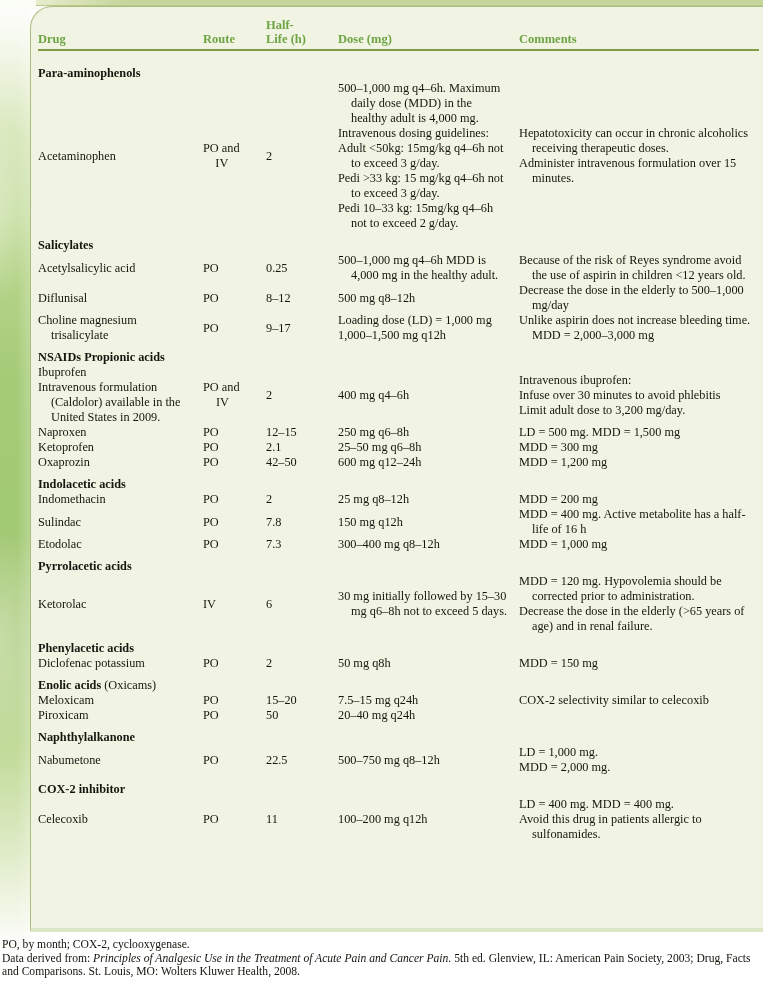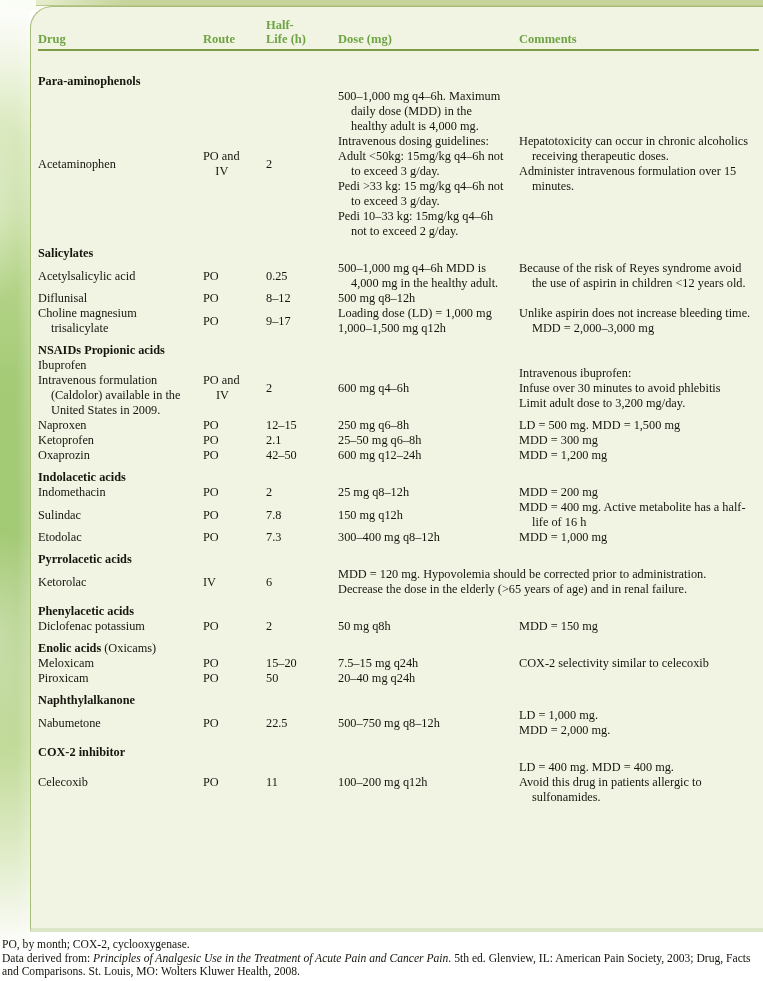--- a/index.html
+++ b/index.html
@@ -56,7 +56,7 @@
   .c-comments{flex:1;padding-right:4px;}
   .ln{padding-left:13px;text-indent:-13px;white-space:pre-wrap;}
   .section-header{font-weight:bold;margin-top:7px;}
-  .section-header:first-child{margin-top:16px;}
+  .section-header:first-child{margin-top:8px;}
   .section-header .suffix{font-weight:normal;}
   .footer{
     position:absolute;left:2px;top:938px;width:759px;

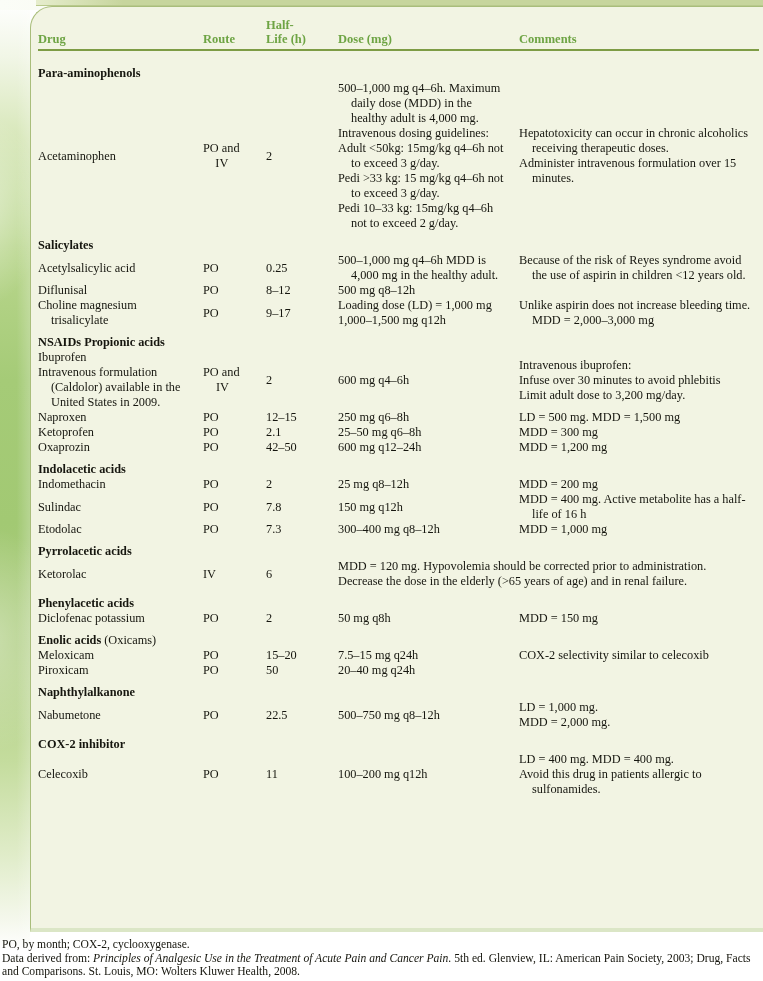--- a/index.html
+++ b/index.html
@@ -136,6 +136,9 @@
         <div class="cell c-dose">
           <div class="ln">500 mg q8–12h</div>
         </div>
+        <div class="cell c-comments">
+          <div class="ln">Decrease the dose in the elderly to 500–1,000 mg/day</div>
+        </div>
       </div>
       <div class="row">
         <div class="cell c-drug">

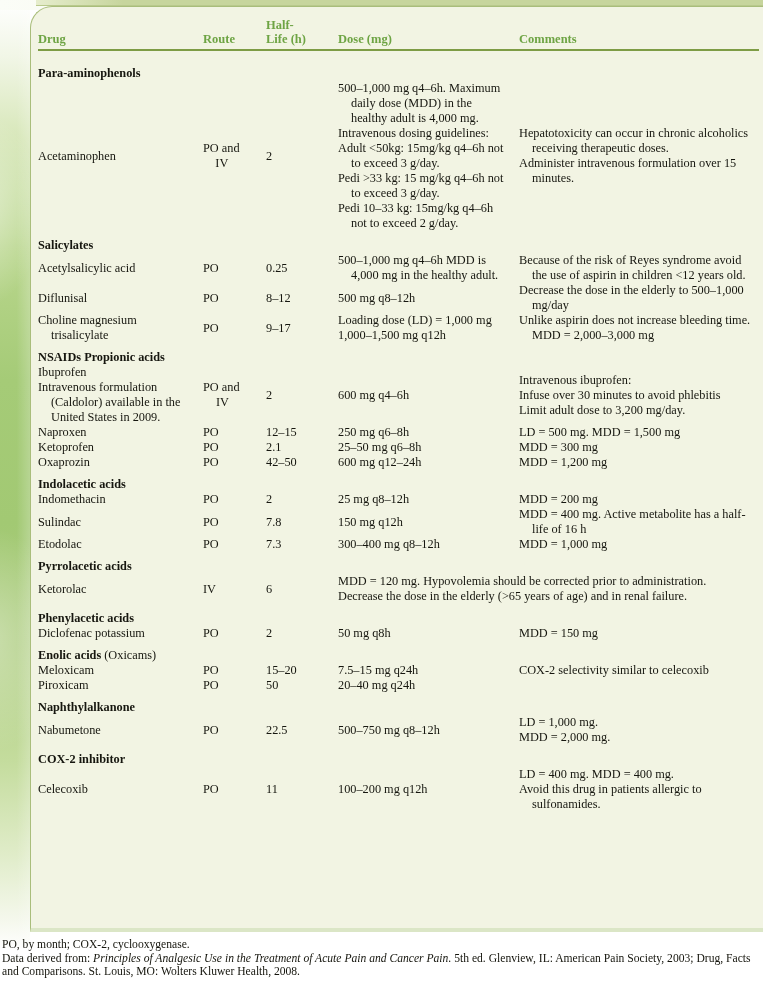--- a/index.html
+++ b/index.html
@@ -171,7 +171,7 @@
           <div class="ln">2</div>
         </div>
         <div class="cell c-dose">
-          <div class="ln">600 mg q4–6h</div>
+          <div class="ln">400 mg q4–6h</div>
         </div>
         <div class="cell c-comments">
           <div class="ln">Intravenous ibuprofen:</div>

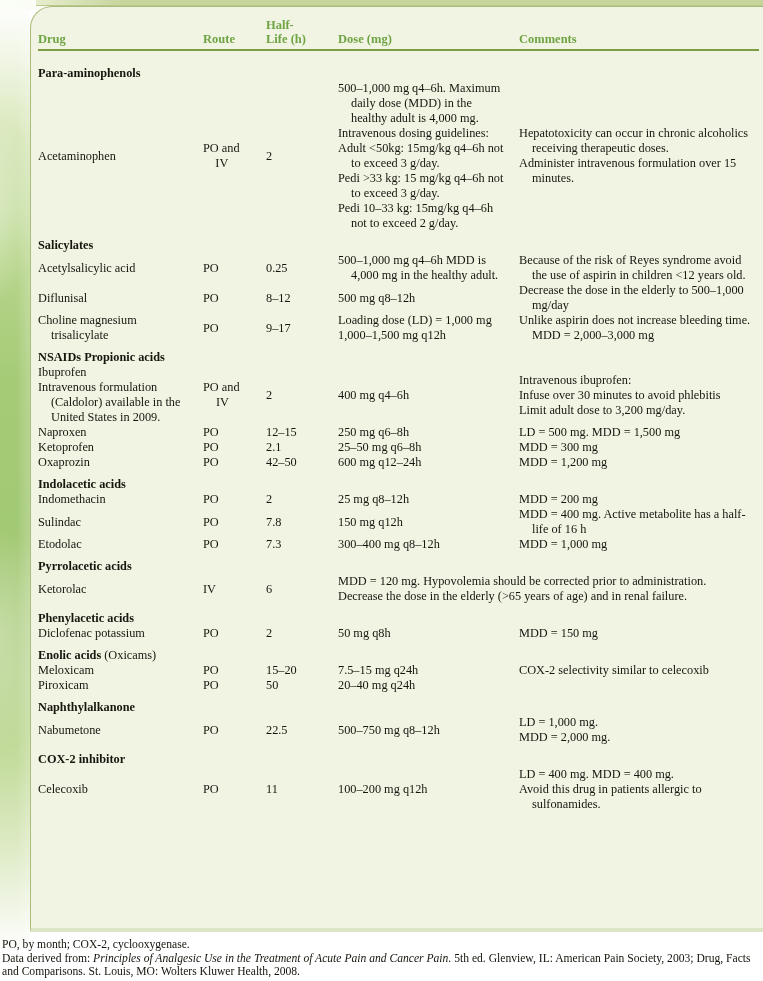--- a/index.html
+++ b/index.html
@@ -293,6 +293,9 @@
         <div class="cell c-half">
           <div class="ln">6</div>
         </div>
+        <div class="cell c-dose">
+          <div class="ln">30 mg initially followed by 15–30 mg q6–8h not to exceed 5 days.</div>
+        </div>
         <div class="cell c-comments">
           <div class="ln">MDD = 120 mg. Hypovolemia should be corrected prior to administration.</div>
           <div class="ln">Decrease the dose in the elderly (&gt;65 years of age) and in renal failure.</div>

